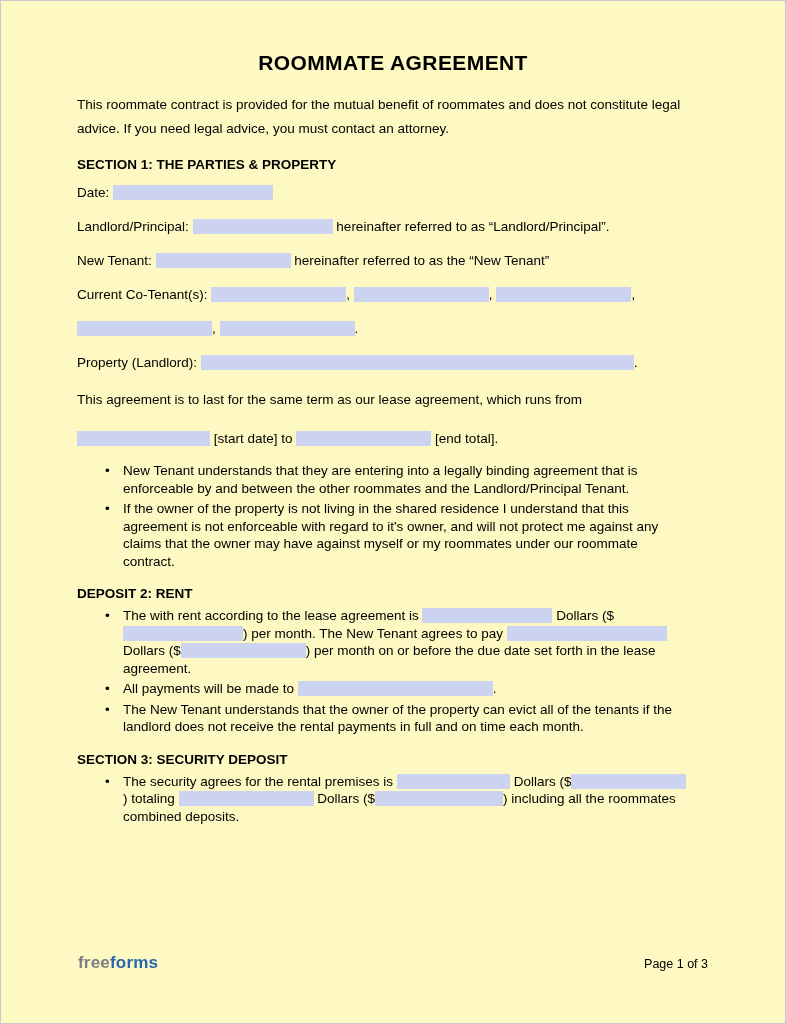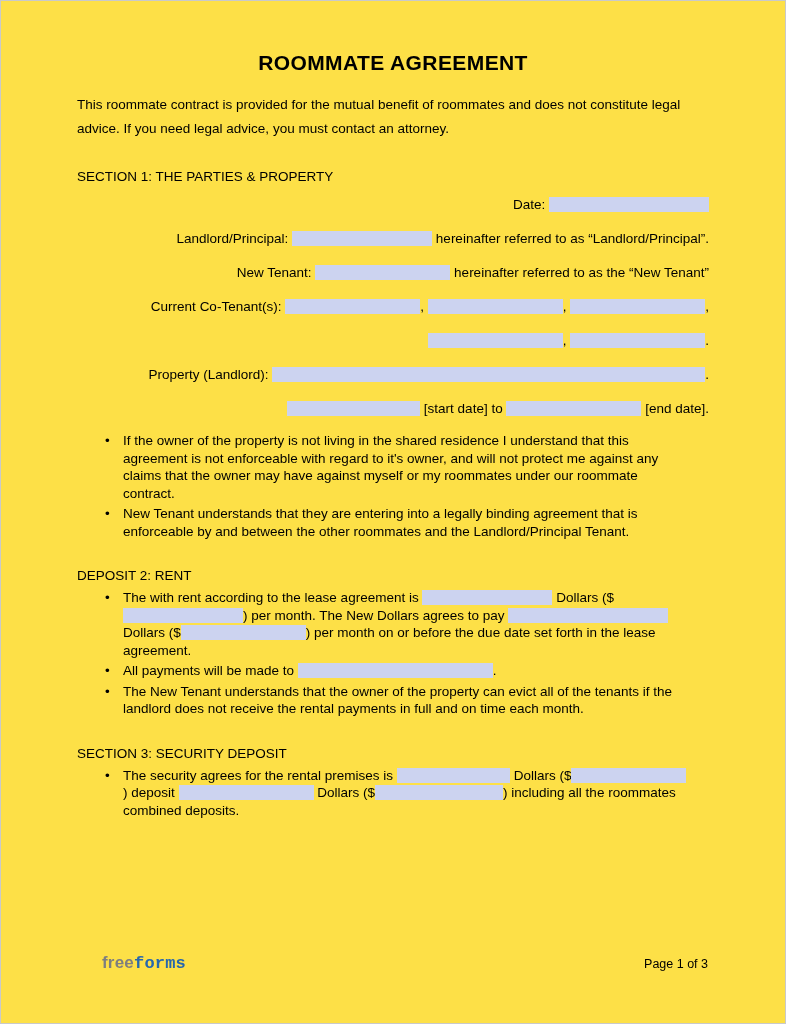--- a/index.html
+++ b/index.html
@@ -13,7 +13,7 @@
   .page {
     position: relative;
     width: 786px; height: 1024px;
-    background: #fde047;
+    background: #fef9c3;
     border: 1px solid #c9c9c9;
     padding: 50px 76px 0 76px;
     overflow: hidden;

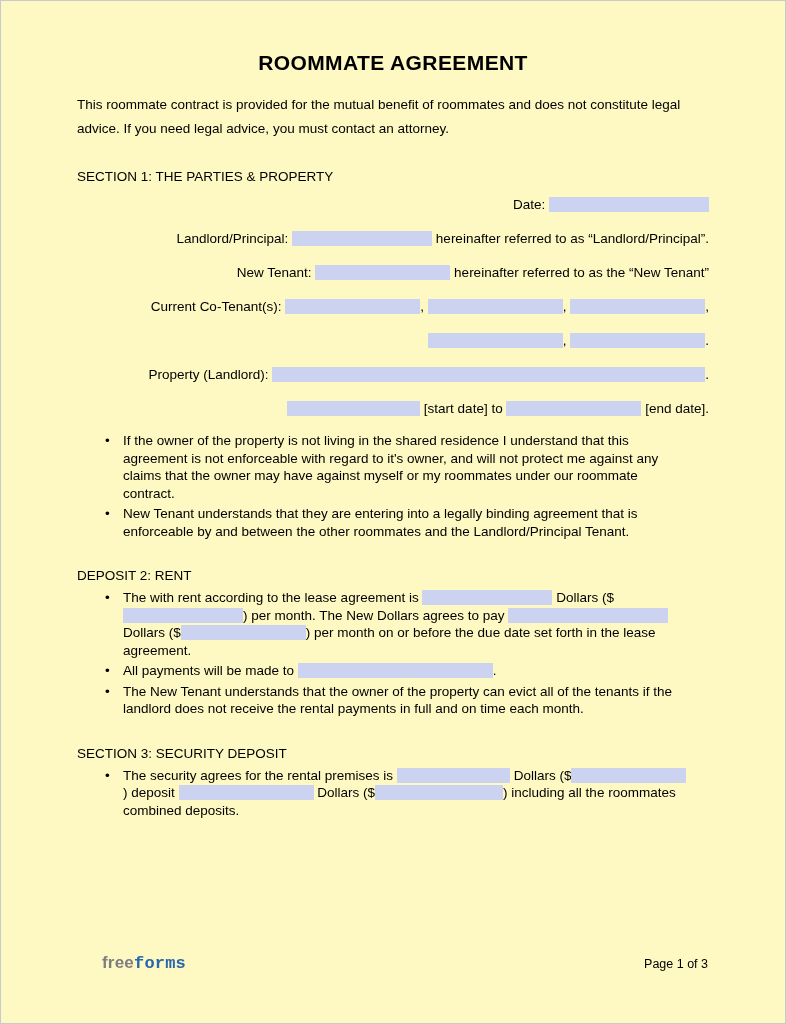--- a/index.html
+++ b/index.html
@@ -28,8 +28,8 @@
   .para { line-height: 24px; margin: 8px 0 10px; }
   .section-heading {
     font-size: 13.5px;
-    font-weight: 400;
-    margin: 28px 0 4px;
+    font-weight: 700;
+    margin: 16px 0 4px;
   }
   .field-row { line-height: 34px; white-space: normal; text-align: right; }
   .blank {

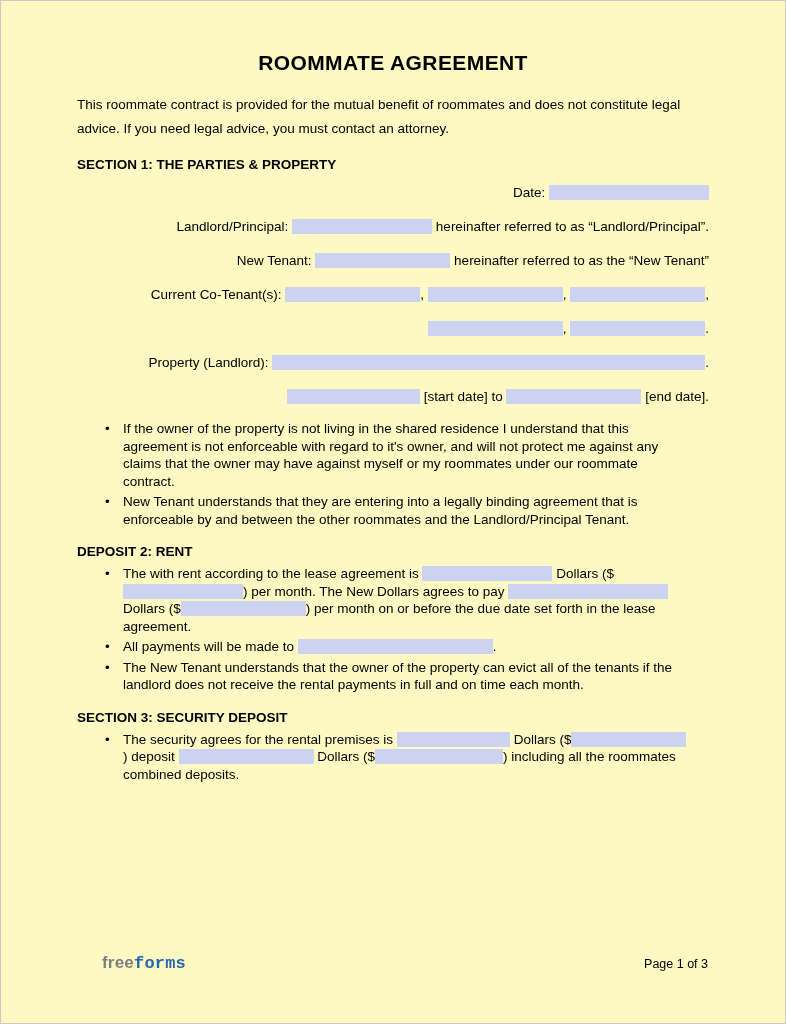--- a/index.html
+++ b/index.html
@@ -31,7 +31,7 @@
     font-weight: 700;
     margin: 16px 0 4px;
   }
-  .field-row { line-height: 34px; white-space: normal; text-align: right; }
+  .field-row { line-height: 34px; white-space: normal; }
   .blank {
     display: inline-block;
     height: 15px;

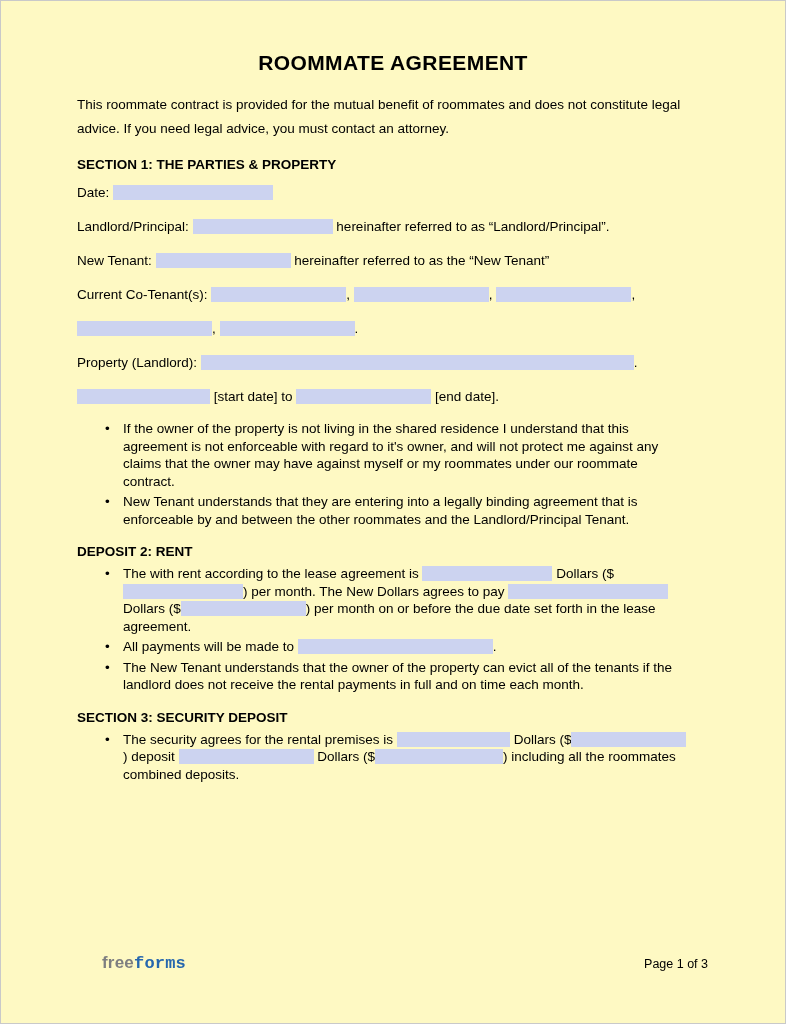--- a/index.html
+++ b/index.html
@@ -102,6 +102,7 @@
       <span class="blank" style="width: 433px; background: rgb(204, 211, 240);"></span><span>.</span>
     </div>
 
+    <p class="para">This agreement is to last for the same term as our lease agreement, which runs from</p>
 
     <div class="field-row">
       <span class="blank" style="width: 133px; background: rgb(204, 211, 240);"></span>

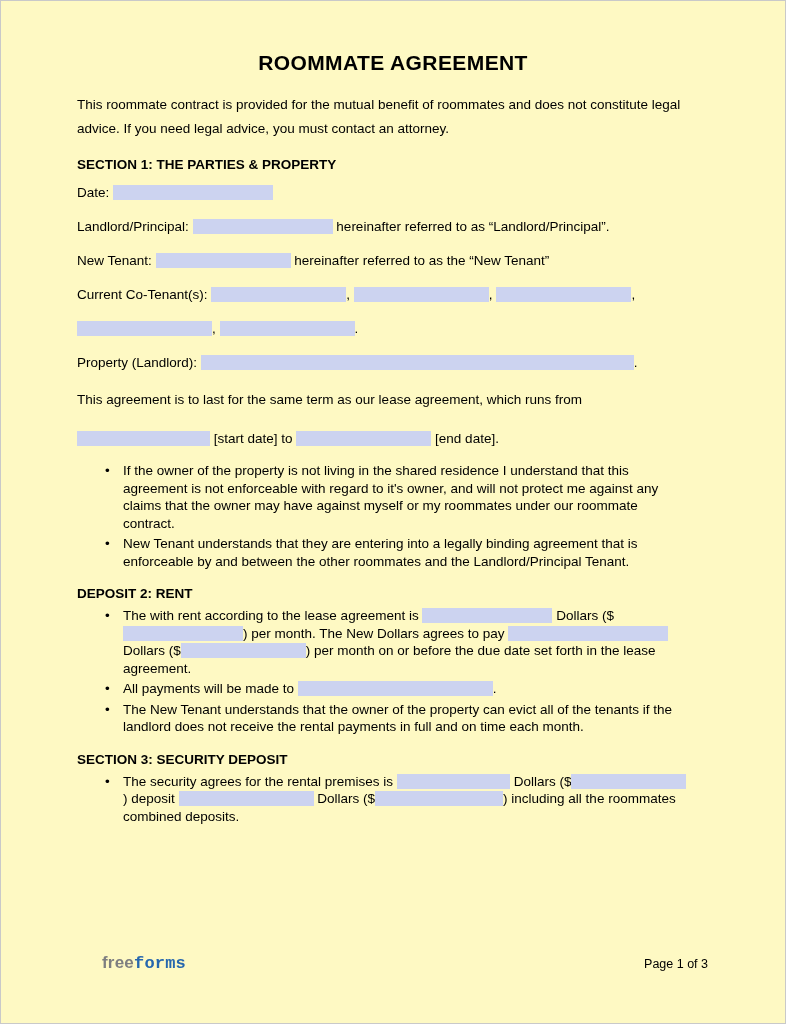--- a/index.html
+++ b/index.html
@@ -108,7 +108,7 @@
       <span class="blank" style="width: 133px; background: rgb(204, 211, 240);"></span>
       <span>[start date] to</span>
       <span class="blank" style="width: 135px; background: rgb(204, 211, 240);"></span>
-      <span>[end date].</span>
+      <span>[end total].</span>
     </div>
 
     <ul class="bullets">

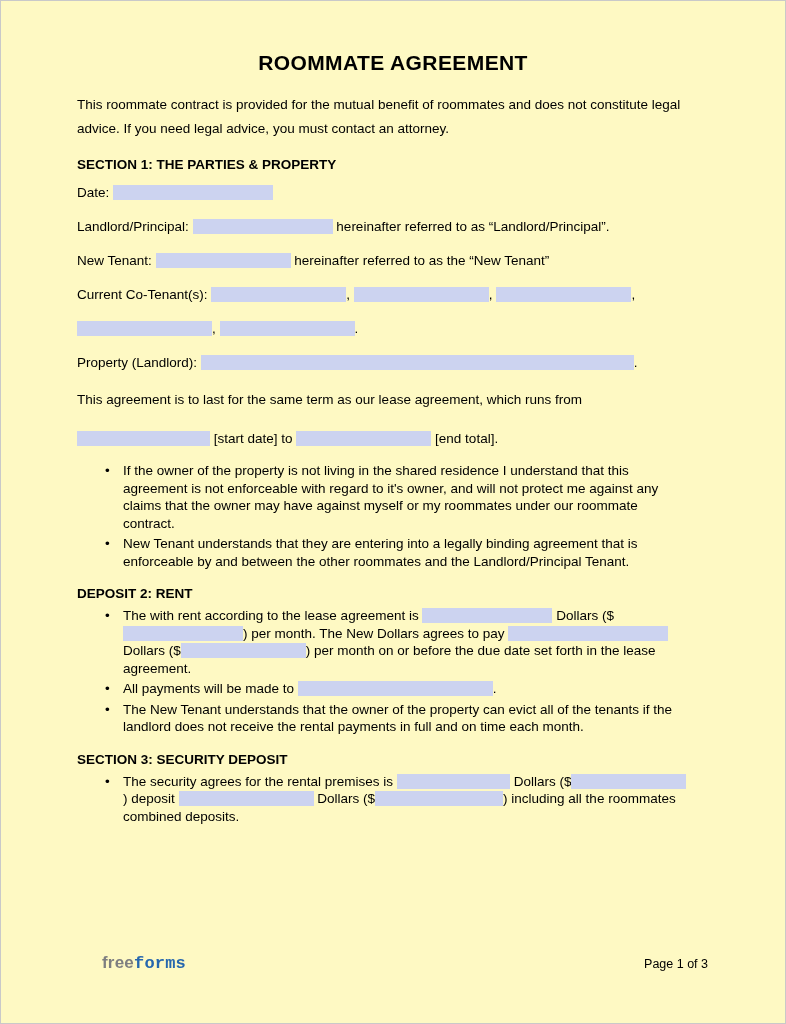--- a/index.html
+++ b/index.html
@@ -112,8 +112,8 @@
     </div>
 
     <ul class="bullets">
+      <li>New Tenant understands that they are entering into a legally binding agreement that is enforceable by and between the other roommates and the Landlord/Principal Tenant.</li>
       <li>If the owner of the property is not living in the shared residence I understand that this agreement is not enforceable with regard to it's owner, and will not protect me against any claims that the owner may have against myself or my roommates under our roommate contract.</li>
-      <li>New Tenant understands that they are entering into a legally binding agreement that is enforceable by and between the other roommates and the Landlord/Principal Tenant.</li>
     </ul>
   </section>
 

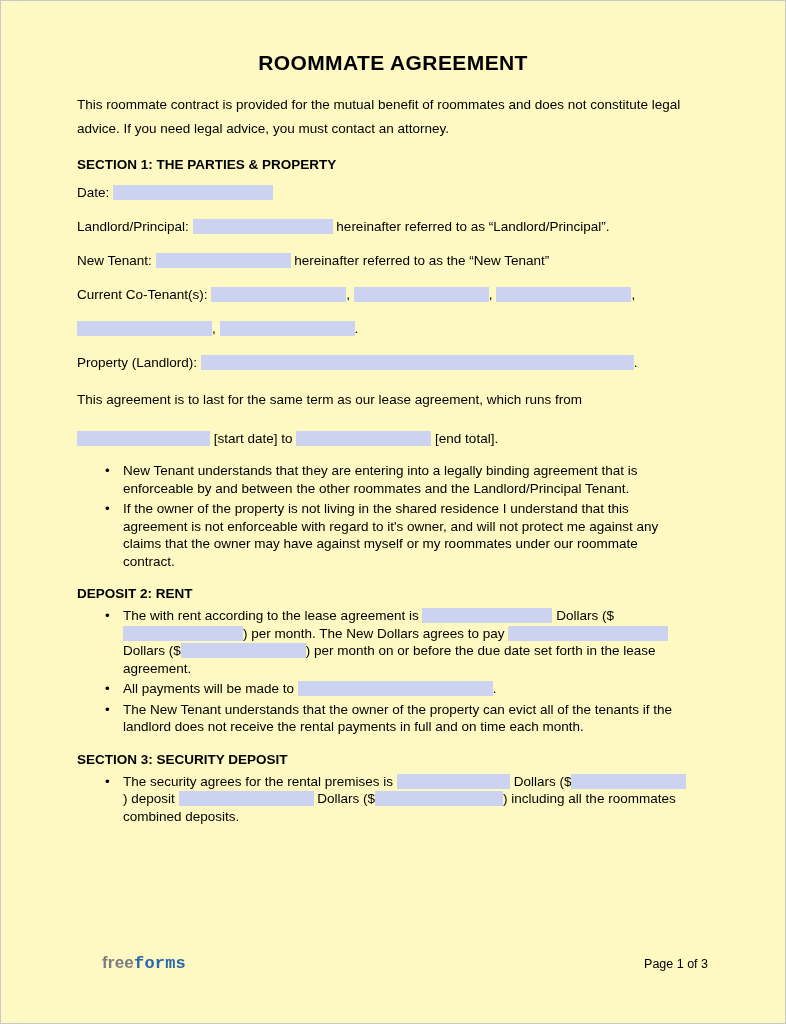--- a/index.html
+++ b/index.html
@@ -124,7 +124,7 @@
       <li>
         <span>The with rent according to the lease agreement is</span>
         <span class="blank" style="width: 130px; background: rgb(204, 211, 240);"></span>
-        <span>Dollars ($</span><span class="blank" style="width: 120px; background: rgb(204, 211, 240);"></span><span>) per month. The New Dollars agrees to pay</span>
+        <span>Dollars ($</span><span class="blank" style="width: 120px; background: rgb(204, 211, 240);"></span><span>) per month. The New Tenant agrees to pay</span>
         <span class="blank" style="width: 160px; background: rgb(204, 211, 240);"></span>
         <span>Dollars ($</span><span class="blank" style="width: 125px; background: rgb(204, 211, 240);"></span><span>) per month on or before the due date set forth in the lease agreement.</span>
       </li>

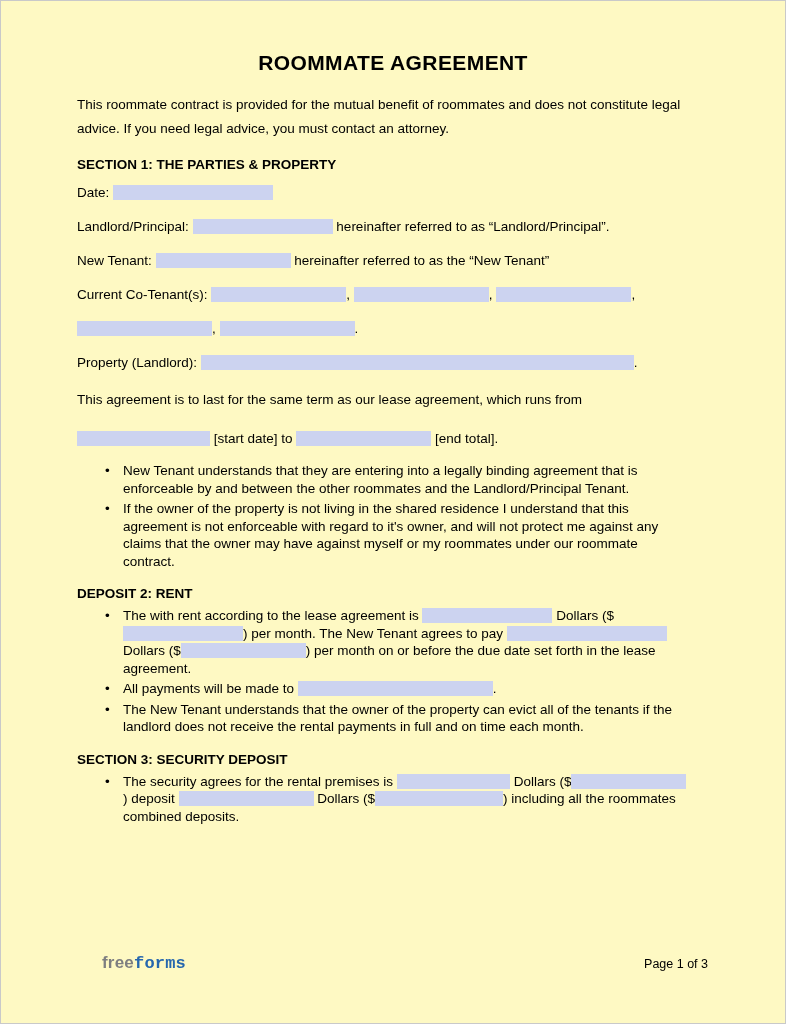--- a/index.html
+++ b/index.html
@@ -143,7 +143,7 @@
       <li>
         <span>The security agrees for the rental premises is</span>
         <span class="blank" style="width: 113px; background: rgb(204, 211, 240);"></span>
-        <span>Dollars ($</span><span class="blank" style="width: 115px; background: rgb(204, 211, 240);"></span><span>) deposit</span>
+        <span>Dollars ($</span><span class="blank" style="width: 115px; background: rgb(204, 211, 240);"></span><span>) totaling</span>
         <span class="blank" style="width: 135px; background: rgb(204, 211, 240);"></span>
         <span>Dollars ($</span><span class="blank" style="width: 128px; background: rgb(204, 211, 240);"></span><span>) including all the roommates combined deposits.</span>
       </li>

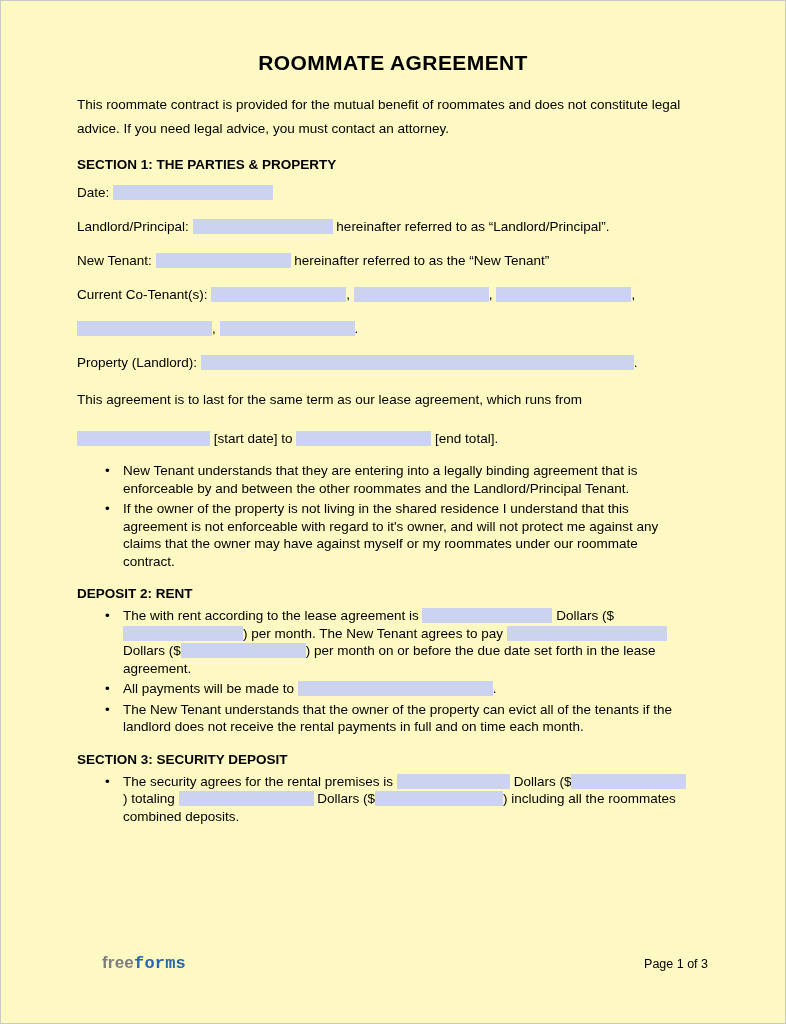--- a/index.html
+++ b/index.html
@@ -55,7 +55,7 @@
     align-items: baseline;
   }
   .logo { font-size: 17px; font-weight: 700; letter-spacing: 0.2px; }
-  .logo .free { color: #7d7e80; margin-left: 24px; }
+  .logo .free { color: #7d7e80; }
   .logo .forms { color: #2667ae; font-family: Liberation Mono, monospace; }
   .page-number { font-size: 12.5px; margin-left: 22px; }
 </style>

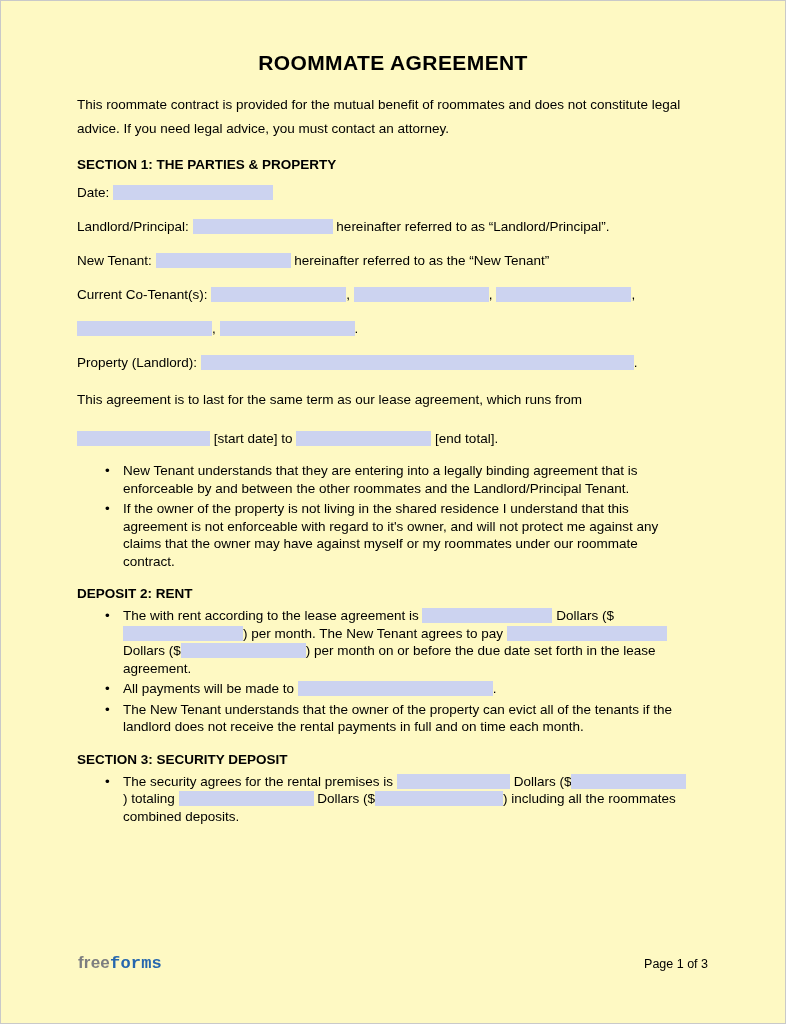--- a/index.html
+++ b/index.html
@@ -56,7 +56,7 @@
   }
   .logo { font-size: 17px; font-weight: 700; letter-spacing: 0.2px; }
   .logo .free { color: #7d7e80; }
-  .logo .forms { color: #2667ae; font-family: Liberation Mono, monospace; }
+  .logo .forms { color: #2667ae; }
   .page-number { font-size: 12.5px; margin-left: 22px; }
 </style>
 </head>

